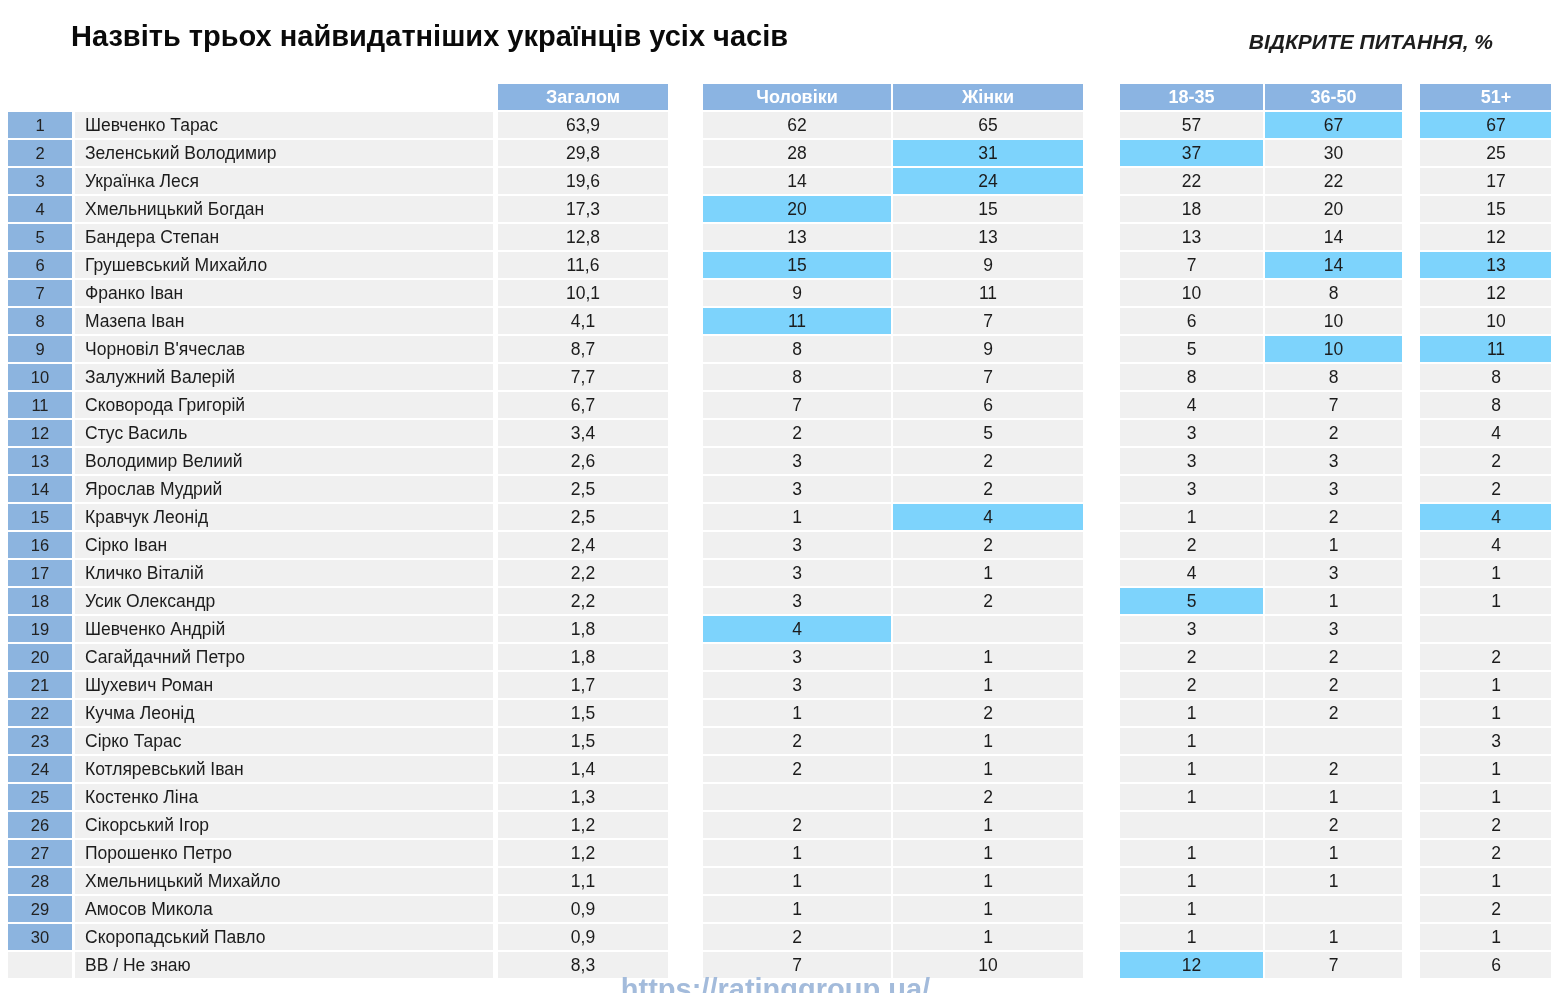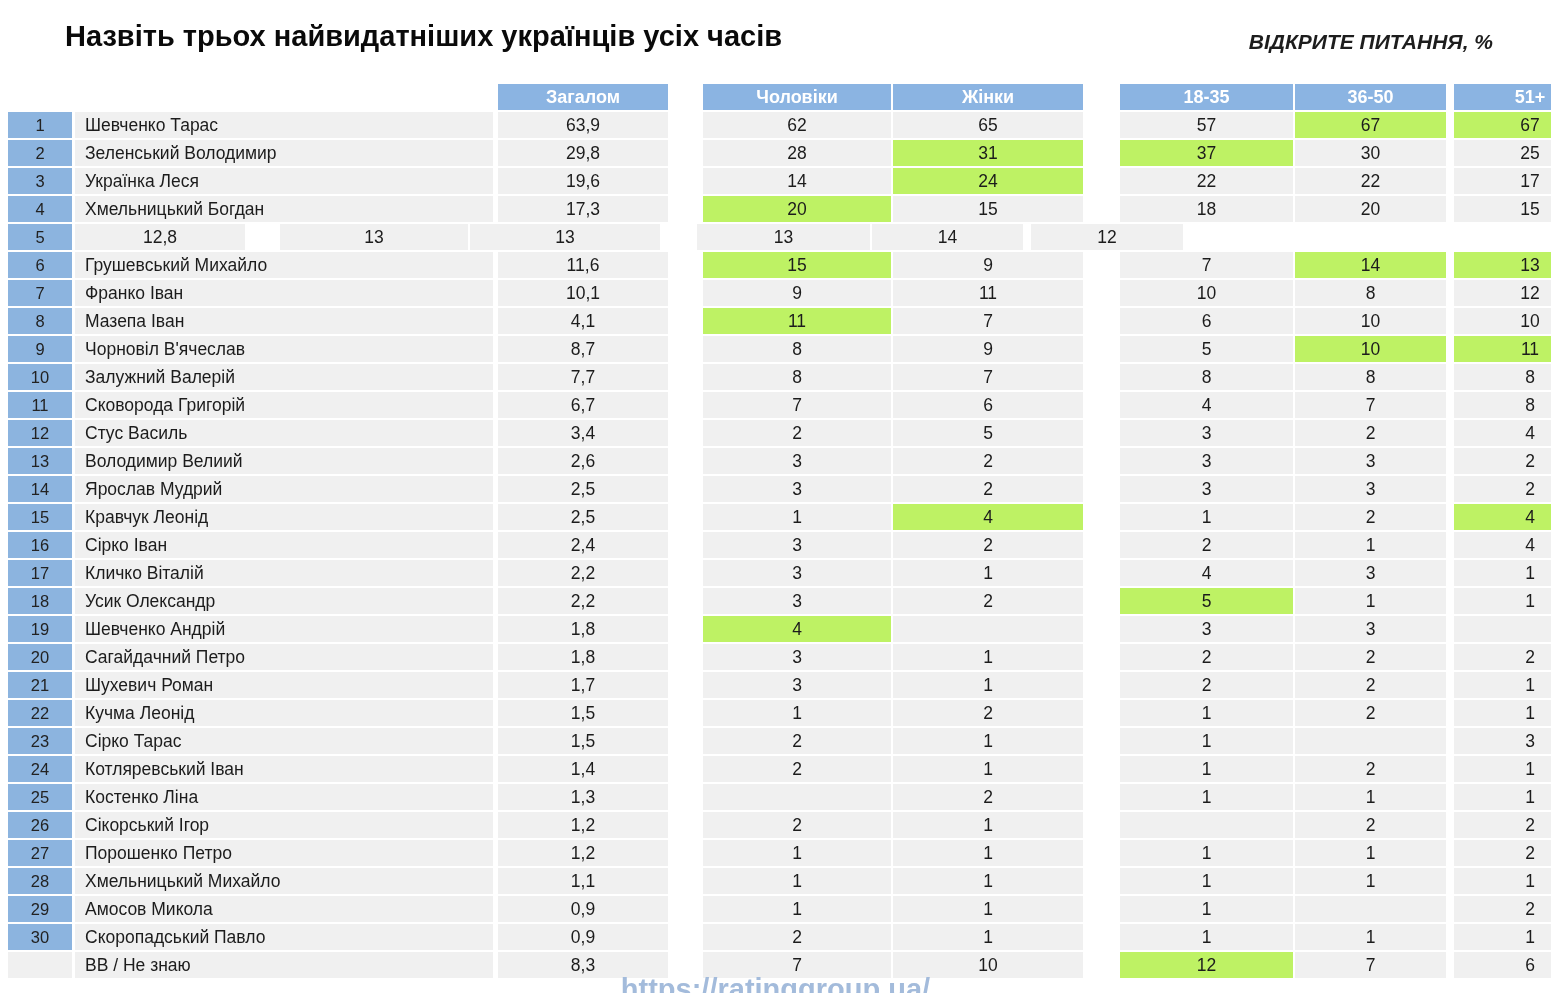--- a/index.html
+++ b/index.html
@@ -13,7 +13,7 @@
   .page { position: absolute; inset: 0; }
 
   .title {
-    position: absolute; left: 65px; top: 20px;
+    position: absolute; left: 71px; top: 20px;
     font-size: 29px; font-weight: bold; color: #0a0a0a;
     letter-spacing: 0px;
   }

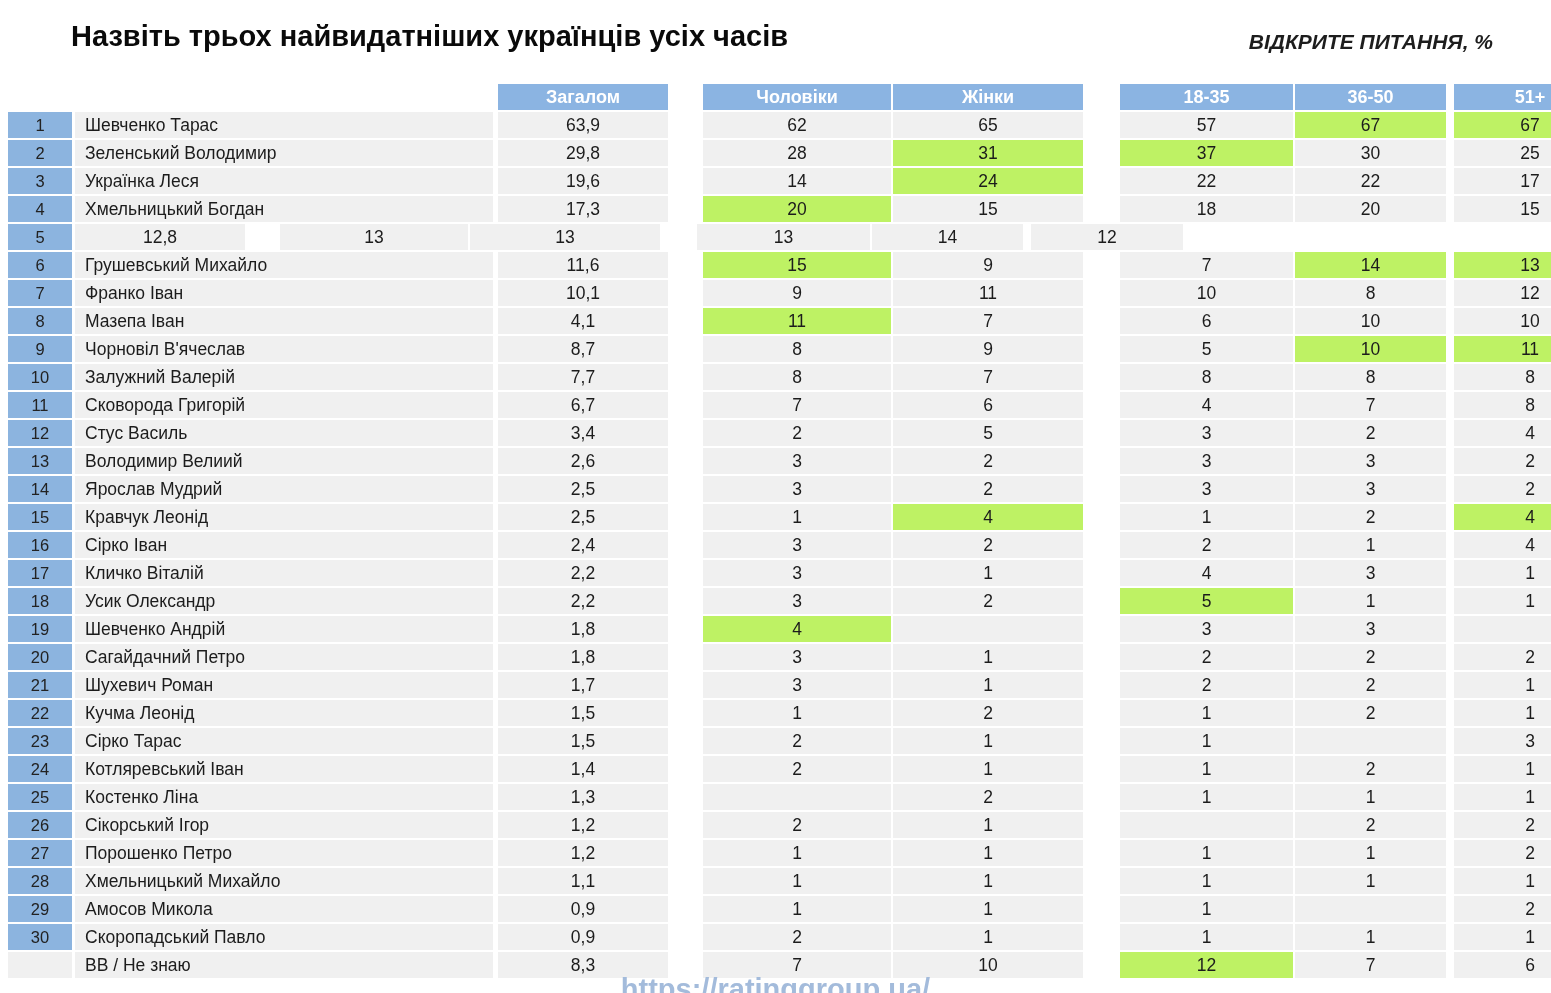--- a/index.html
+++ b/index.html
@@ -34,7 +34,7 @@
   .c-men   { width: 188px; margin-right: 2px; }
   .c-women { width: 190px; }
   .gap2    { width: 37px; }
-  .c-a1    { width: 173px; margin-right: 2px; }
+  .c-a1    { width: 143px; margin-right: 2px; }
   .c-a2    { width: 151px; margin-right: 8px; }
   .c-a3    { width: 152px; }
 

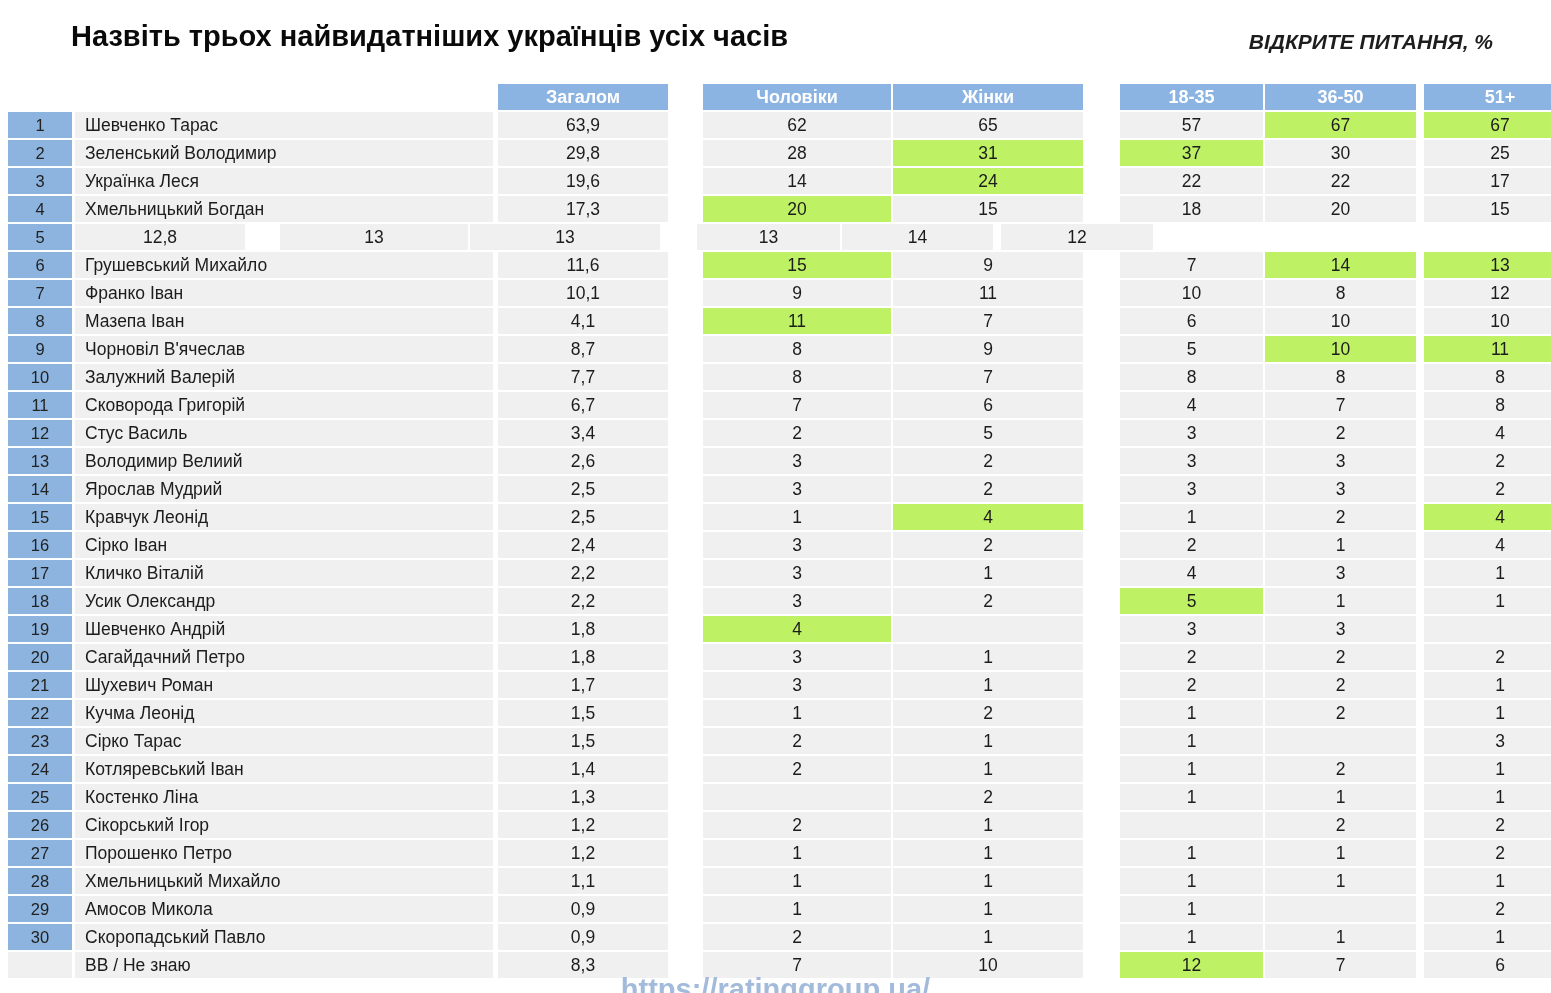--- a/index.html
+++ b/index.html
@@ -35,7 +35,7 @@
   .c-women { width: 190px; }
   .gap2    { width: 37px; }
   .c-a1    { width: 143px; margin-right: 2px; }
-  .c-a2    { width: 151px; margin-right: 8px; }
+  .c-a2    { width: 137px; margin-right: 18px; }
   .c-a3    { width: 152px; }
 
   .cell {

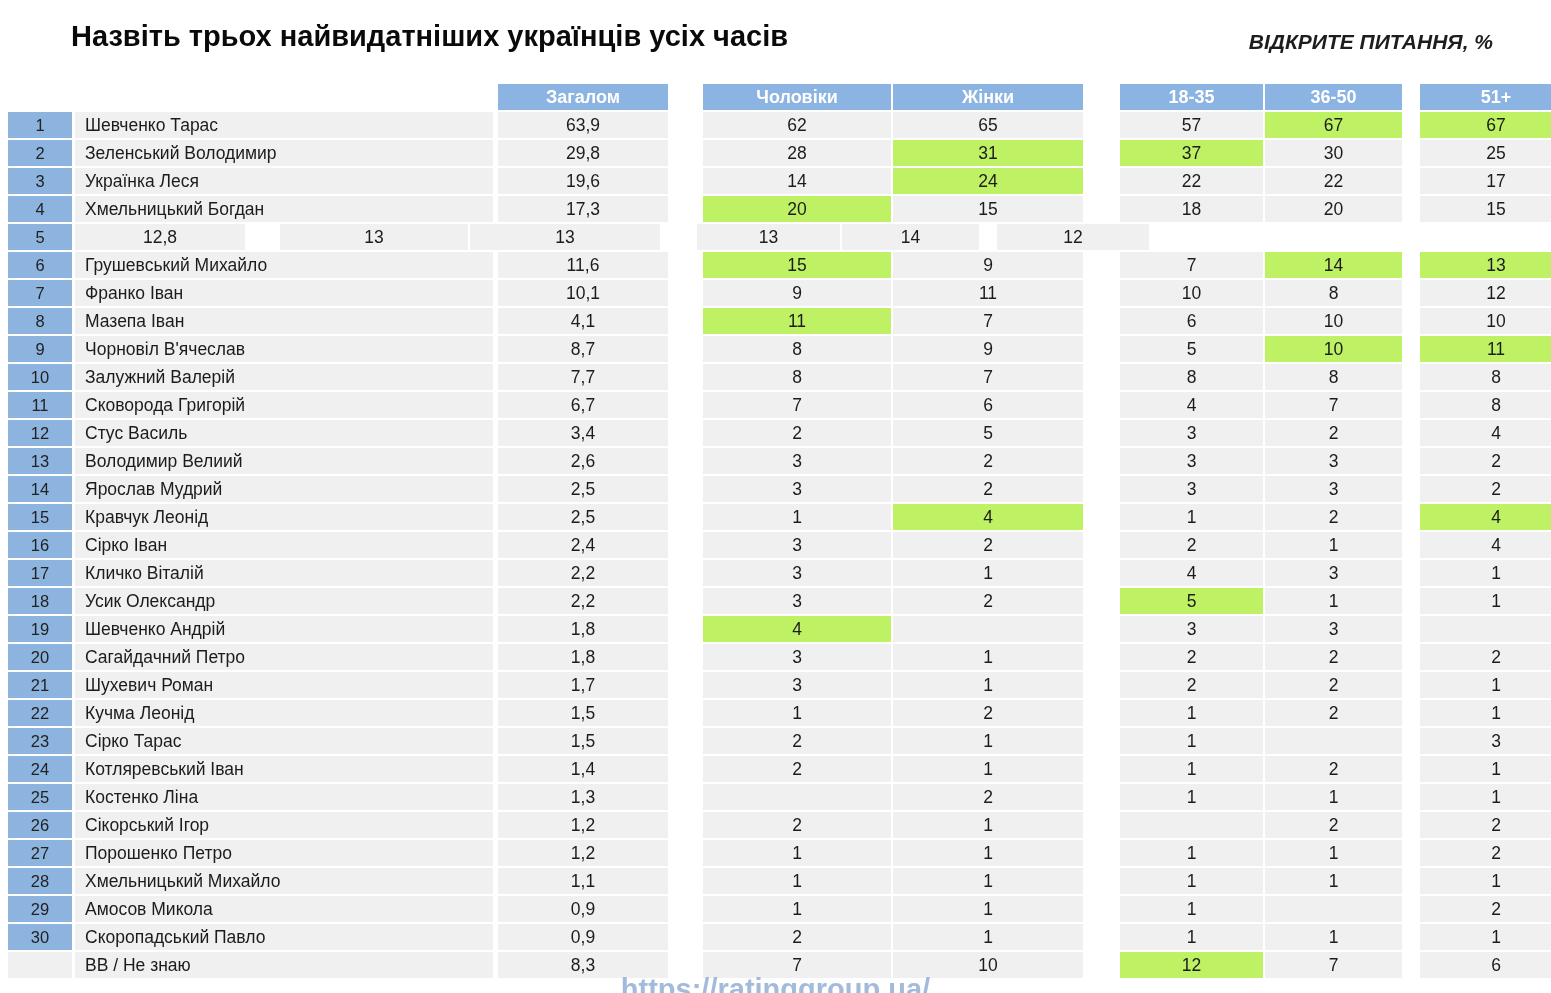--- a/index.html
+++ b/index.html
@@ -45,7 +45,7 @@
     white-space: nowrap;
   }
   .cell.spacer { background: transparent; }
-  .cell.hl { background: #bef264; }
+  .cell.hl { background: #7dd3fc; }
 
   .hdr {
     background: #8bb4e2 !important;

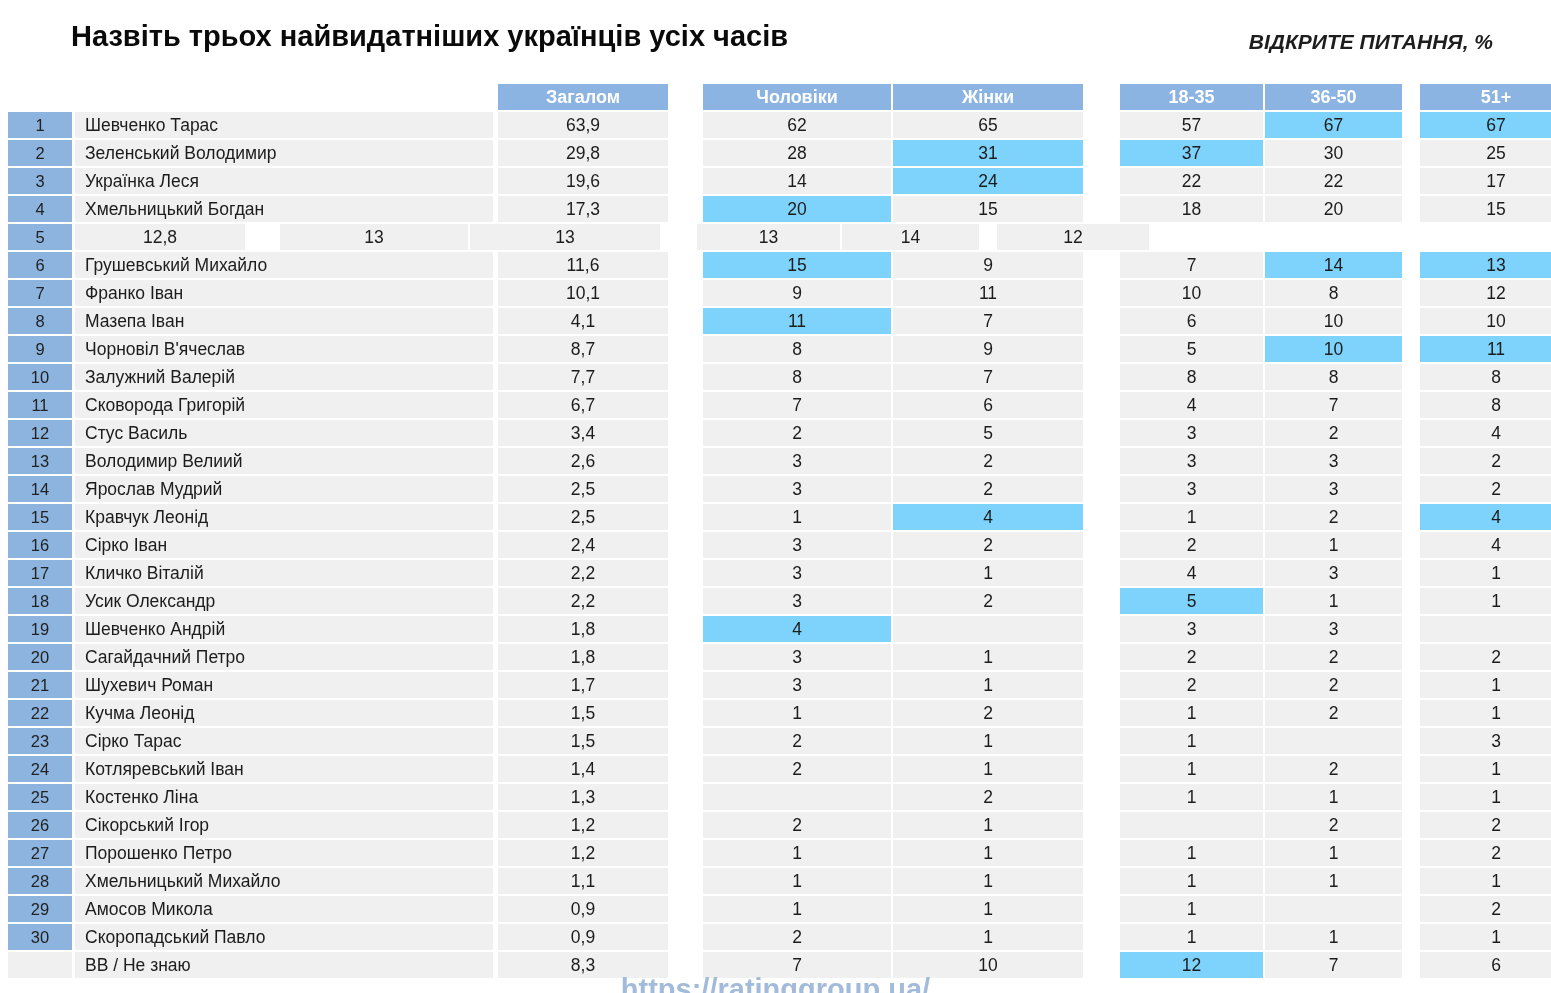--- a/index.html
+++ b/index.html
@@ -140,6 +140,7 @@
 
     <div class="row">
       <div class="cell rank-cell c-rank">5</div>
+      <div class="cell name-cell c-name">Бандера Степан</div>
       <div class="cell c-total">12,8</div>
       <div class="cell spacer gap1"></div>
       <div class="cell c-men">13</div>

